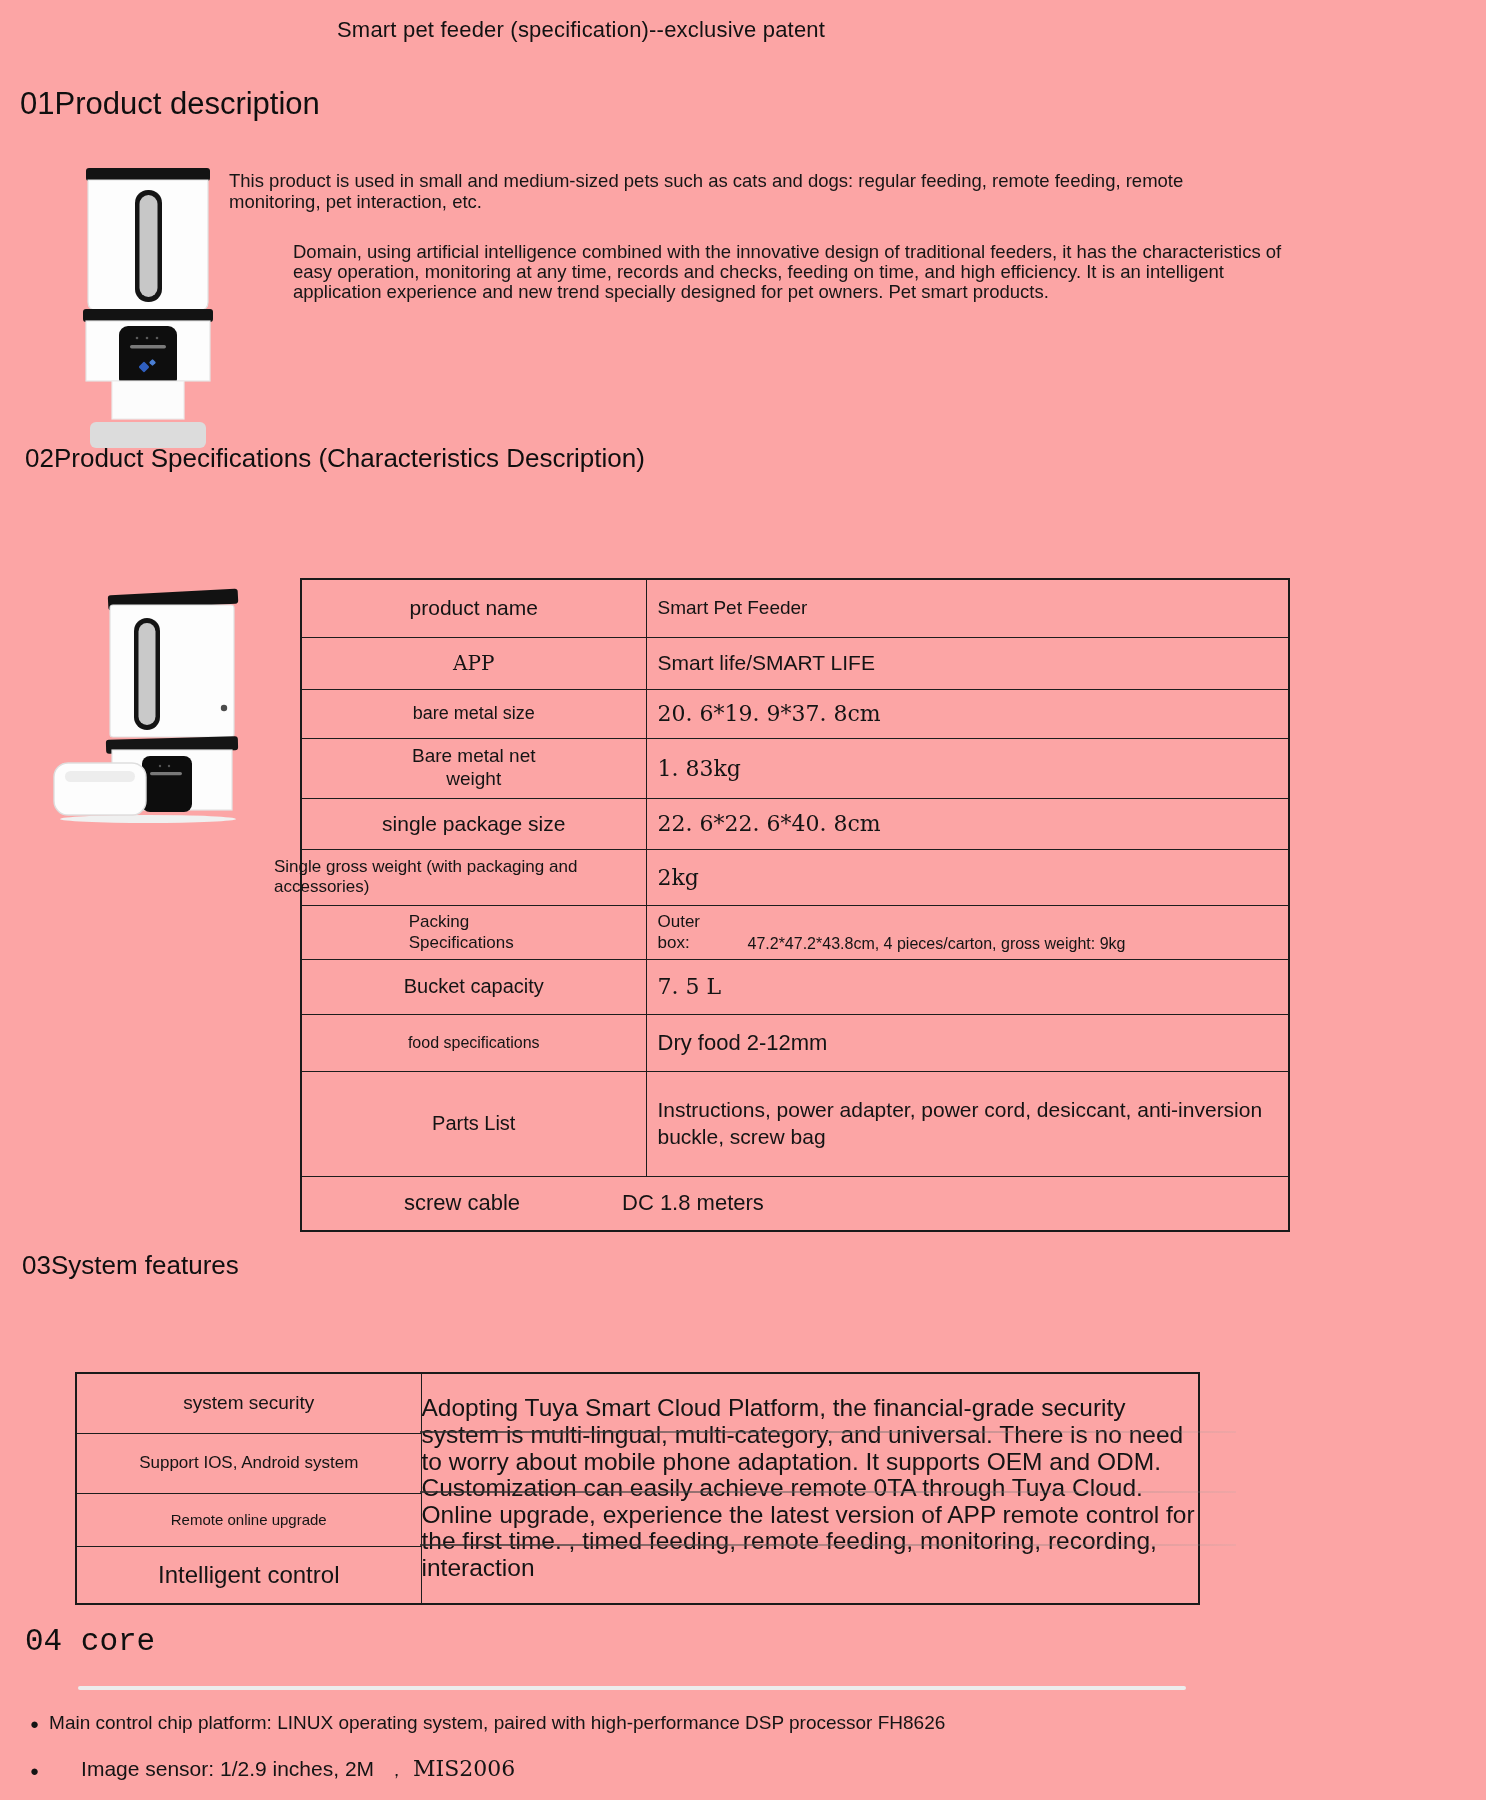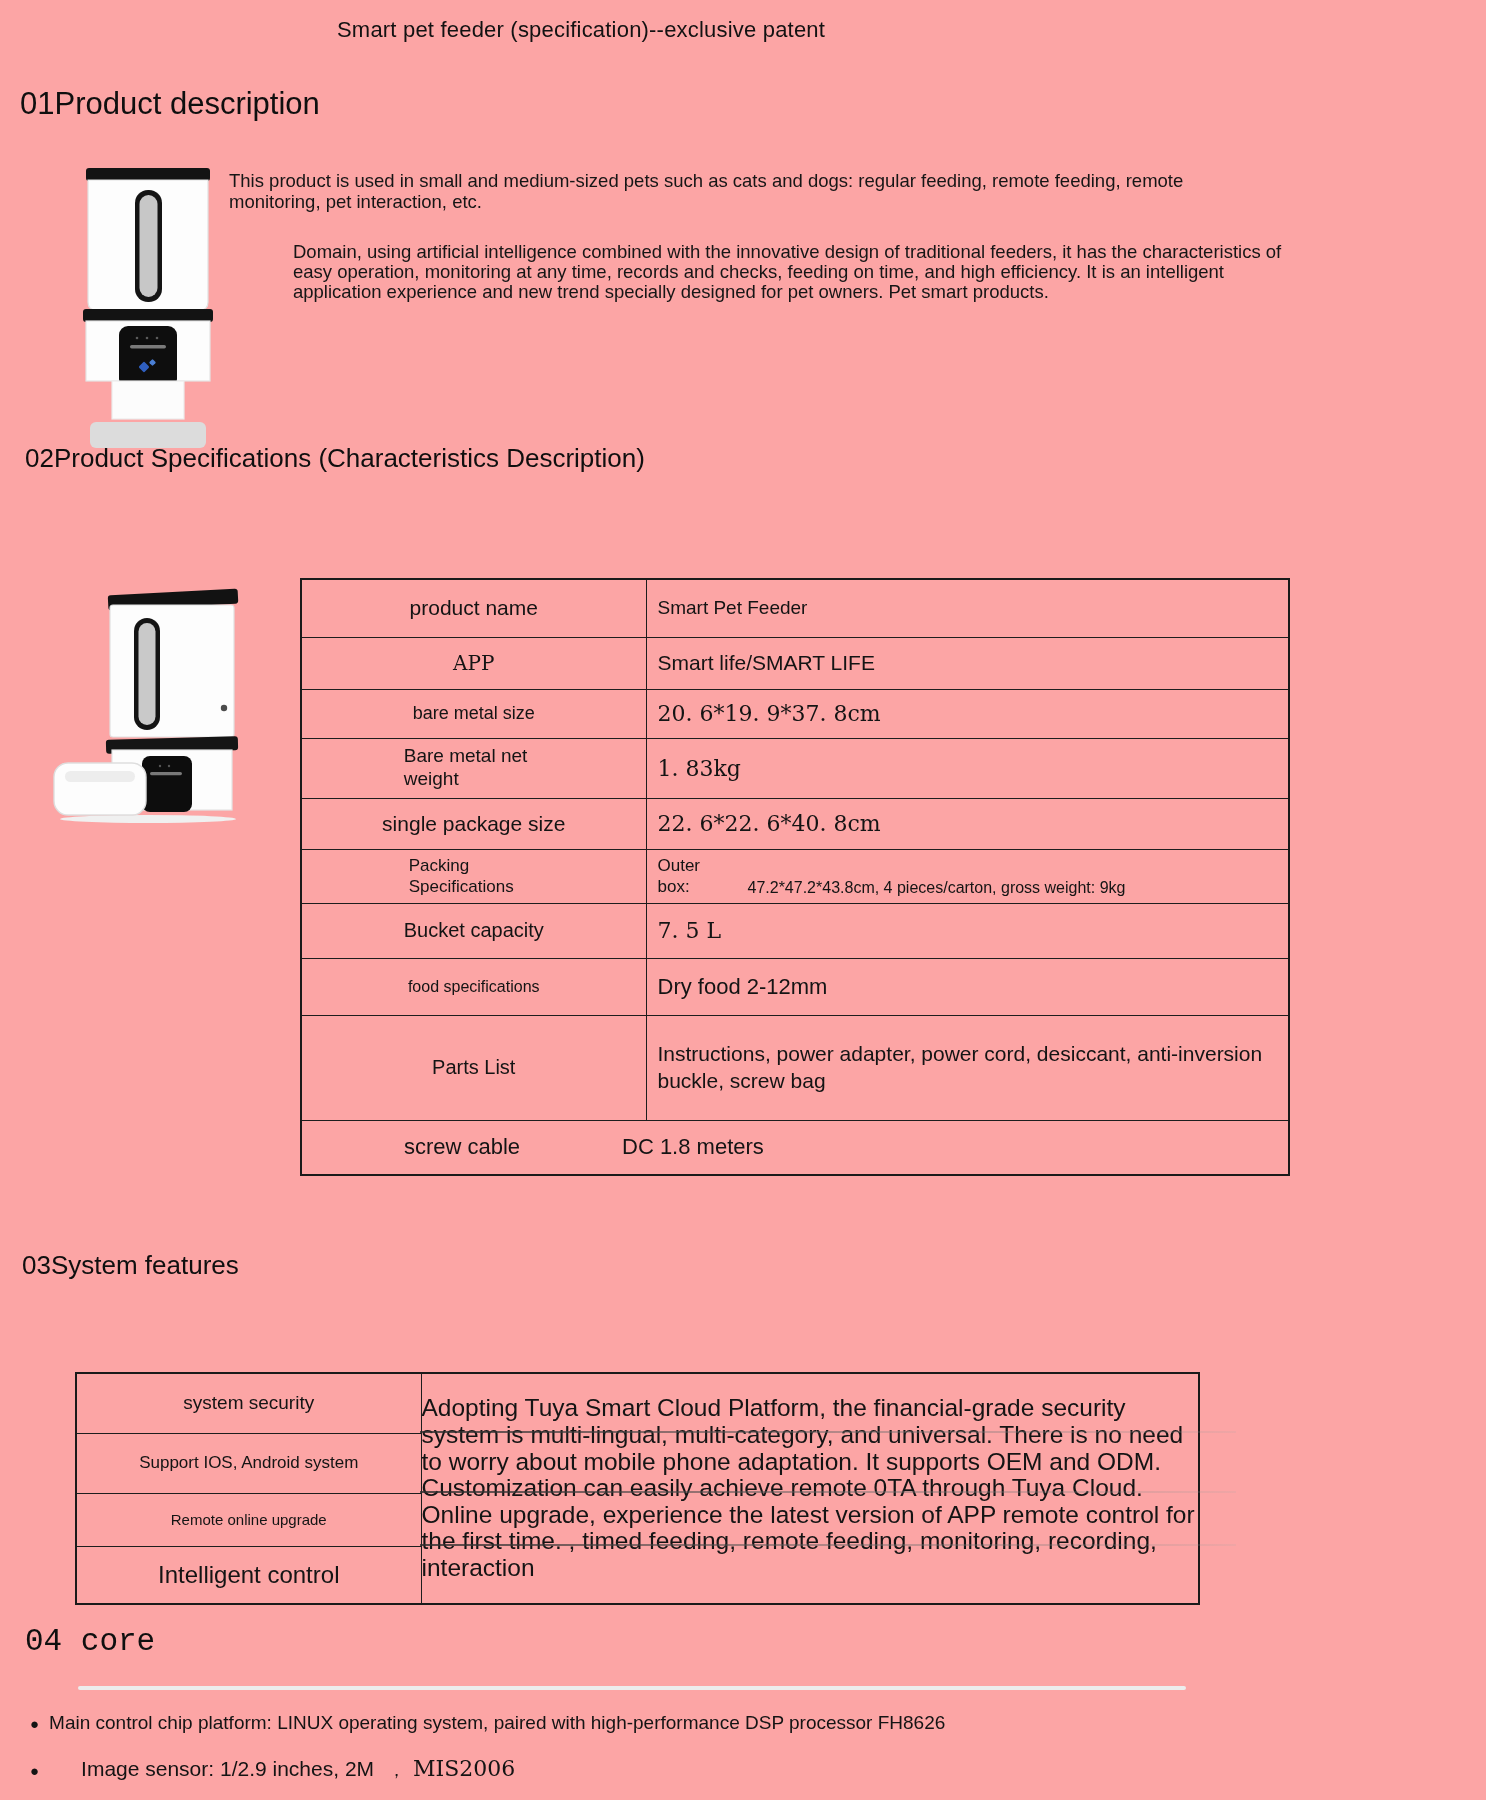--- a/index.html
+++ b/index.html
@@ -39,7 +39,7 @@
   .fs16{font-size:16px;} .fs17{font-size:17px;} .fs18{font-size:18px;}
   .fs19{font-size:19px;} .fs20{font-size:20px;} .fs21{font-size:21px;} .fs22{font-size:22px;}
 
-  .two-line { display:inline-block; width:140px; text-align:left; line-height:1.2; }
+  .two-line { display:inline-block; width:140px; text-align:center; line-height:1.2; }
   .two-line-wide { display:inline-block; width:130px; text-align:left; line-height:1.25; }
   .overflow-label { display:block; margin-left:-28px; width:372px; text-align:left; line-height:1.2; font-size:17px; }
 

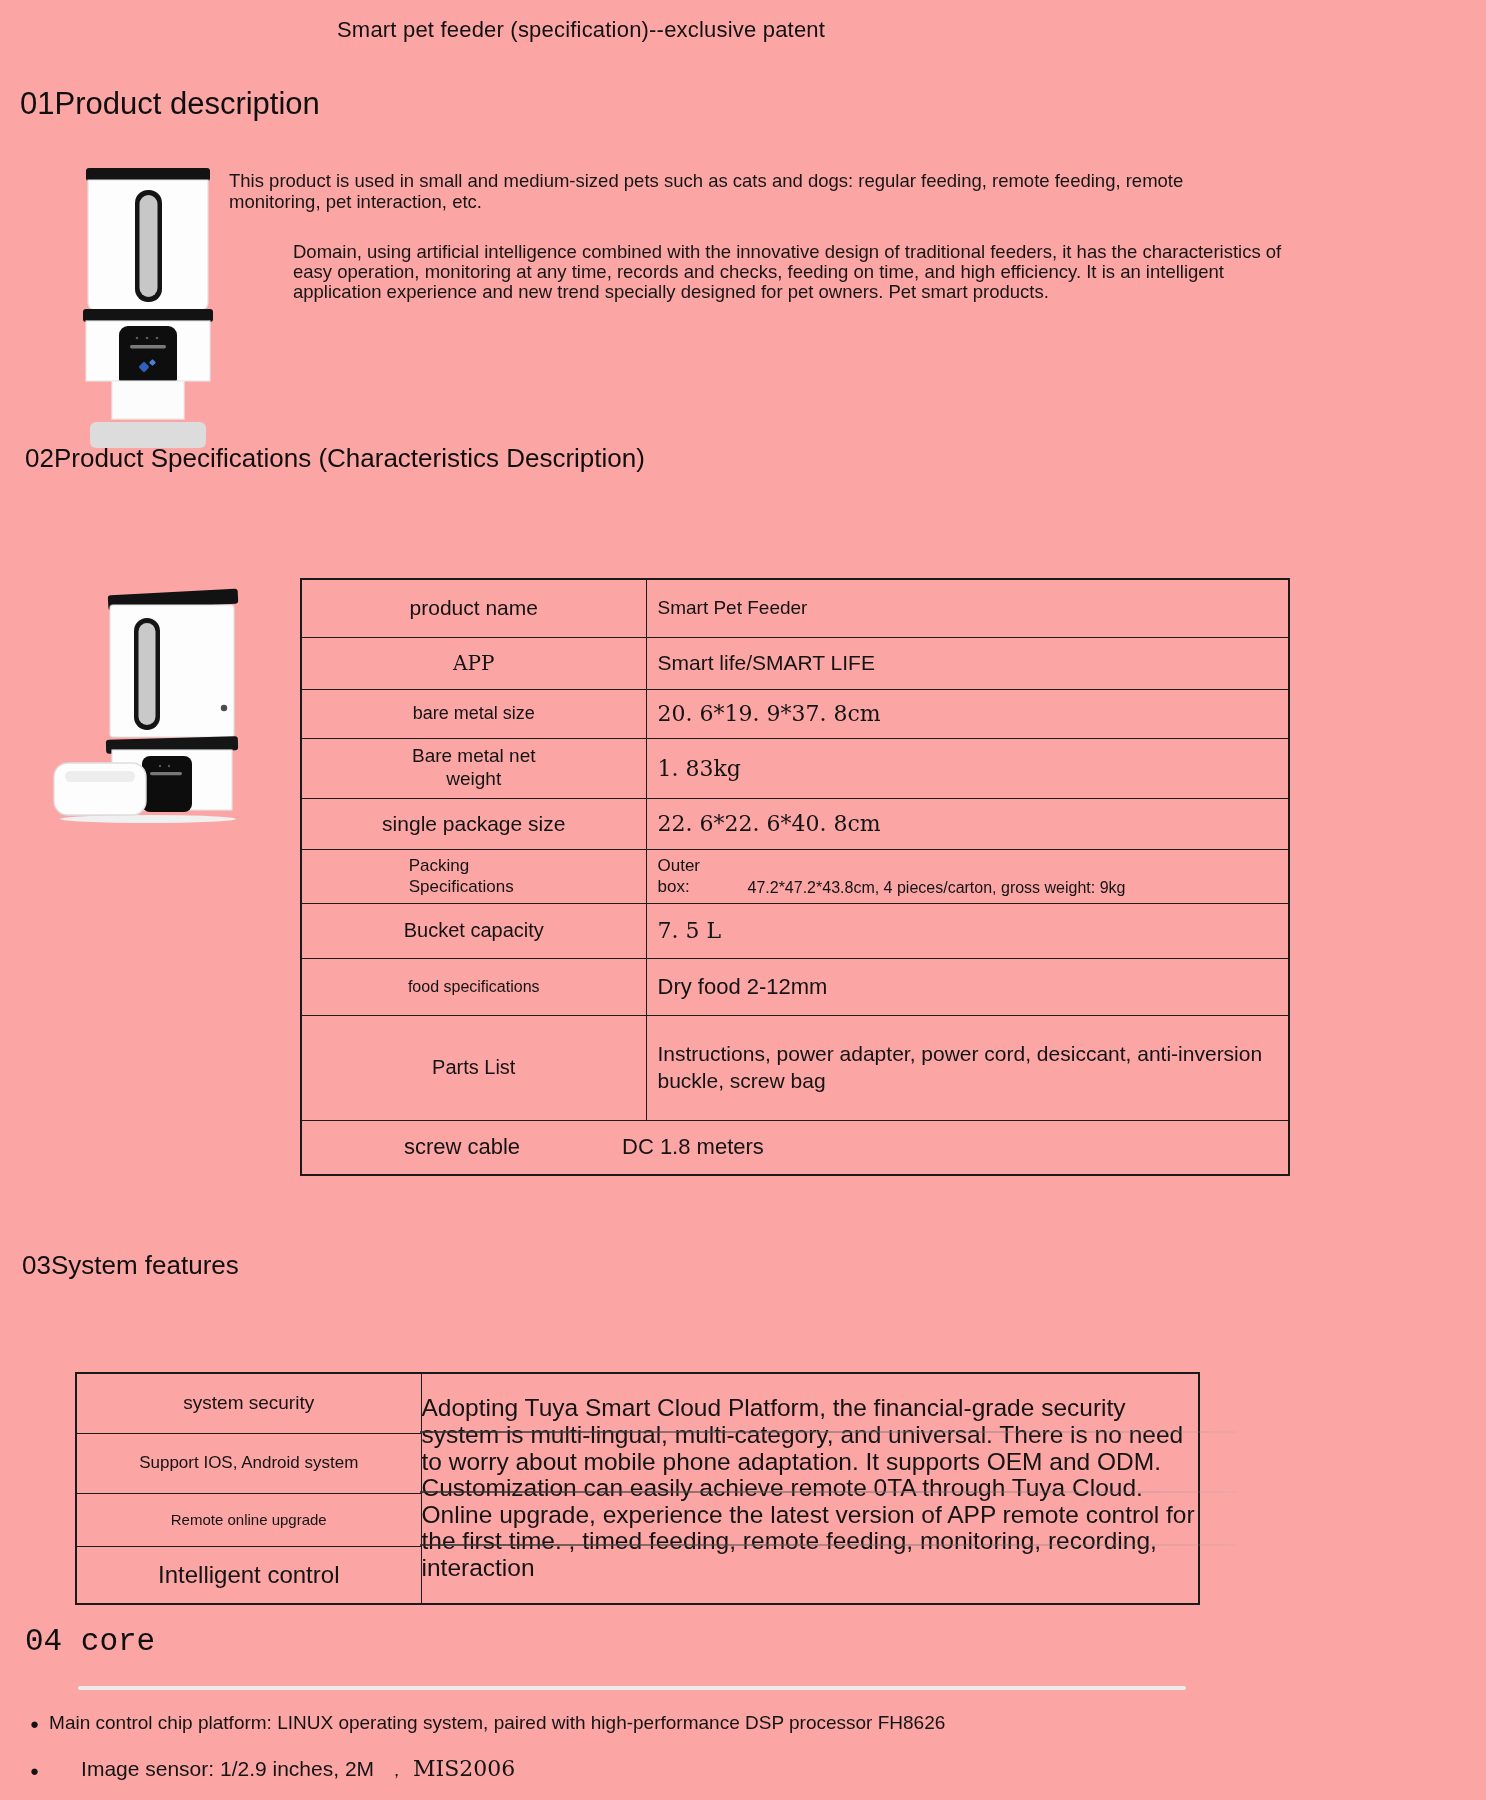--- a/index.html
+++ b/index.html
@@ -155,6 +155,12 @@
       <td class="lbl"><span class="fs21">single package size</span></td>
       <td class="val"><span class="serif fs22">22. 6*22. 6*40. 8cm</span></td>
     </tr>
+    <tr class="r6">
+      <td class="lbl">
+            <span class="overflow-label">Single gross weight (with packaging and accessories)</span>
+          </td>
+      <td class="val"><span class="serif fs22">2kg</span></td>
+    </tr>
     <tr class="r7">
       <td class="lbl"><span class="two-line-wide fs17">Packing Specifications</span></td>
       <td class="val">

